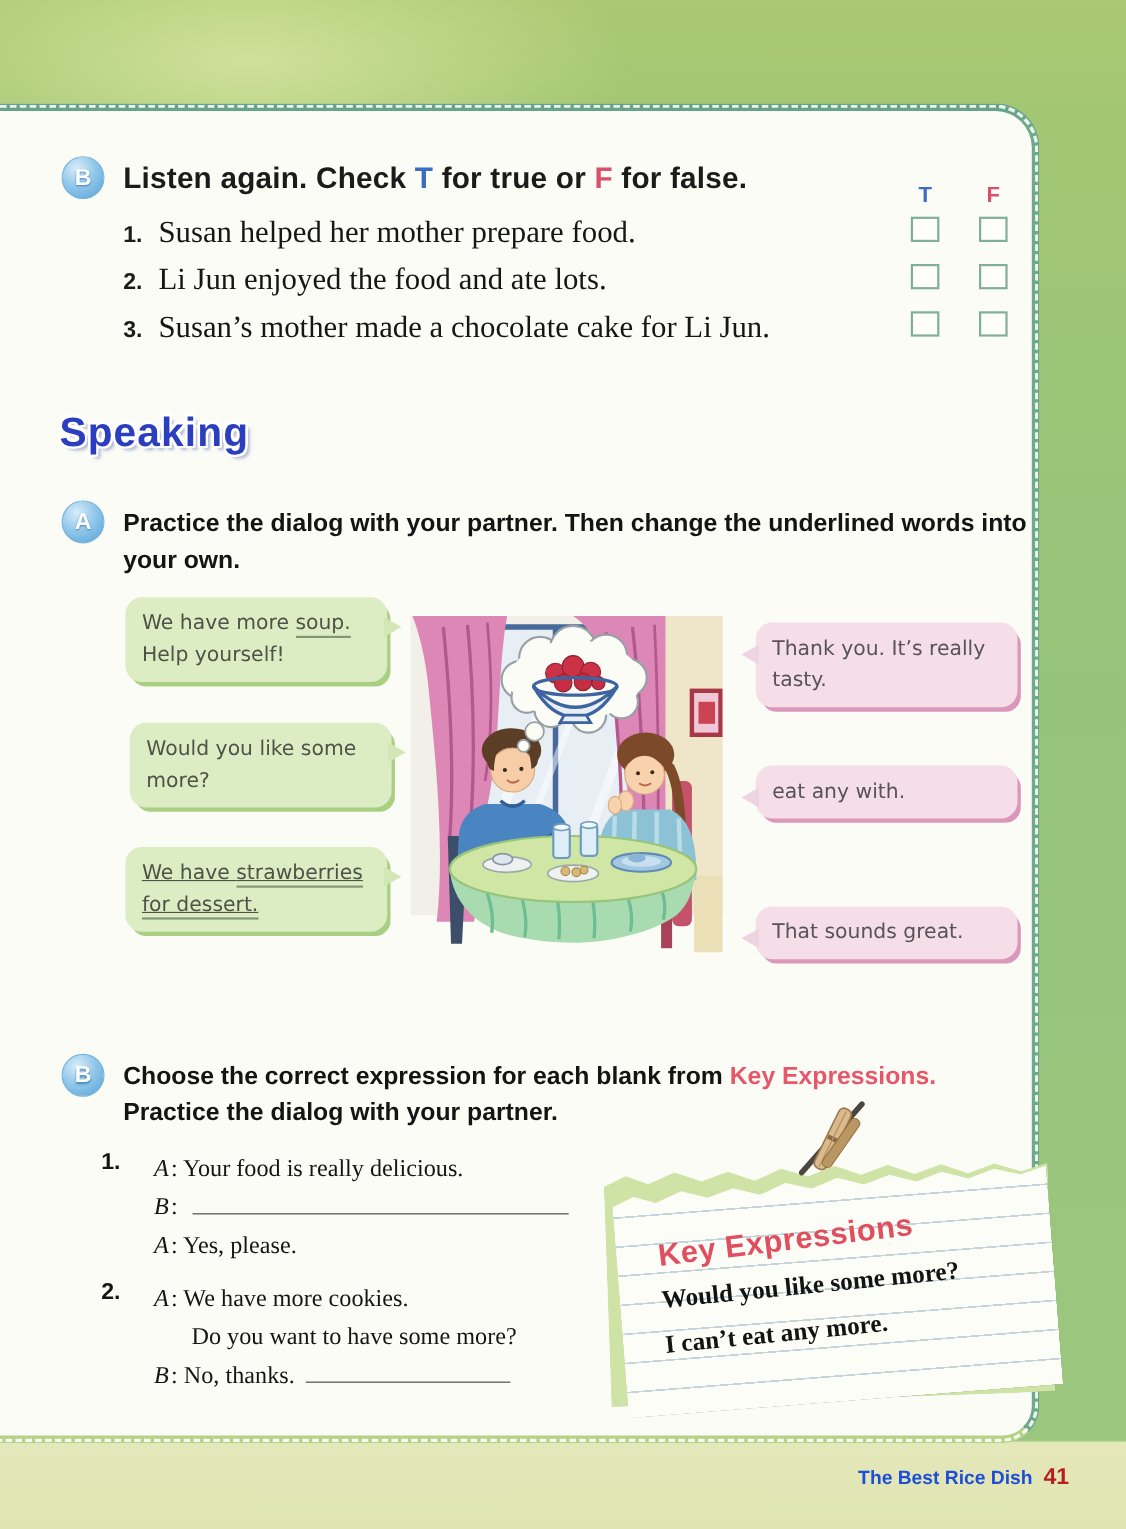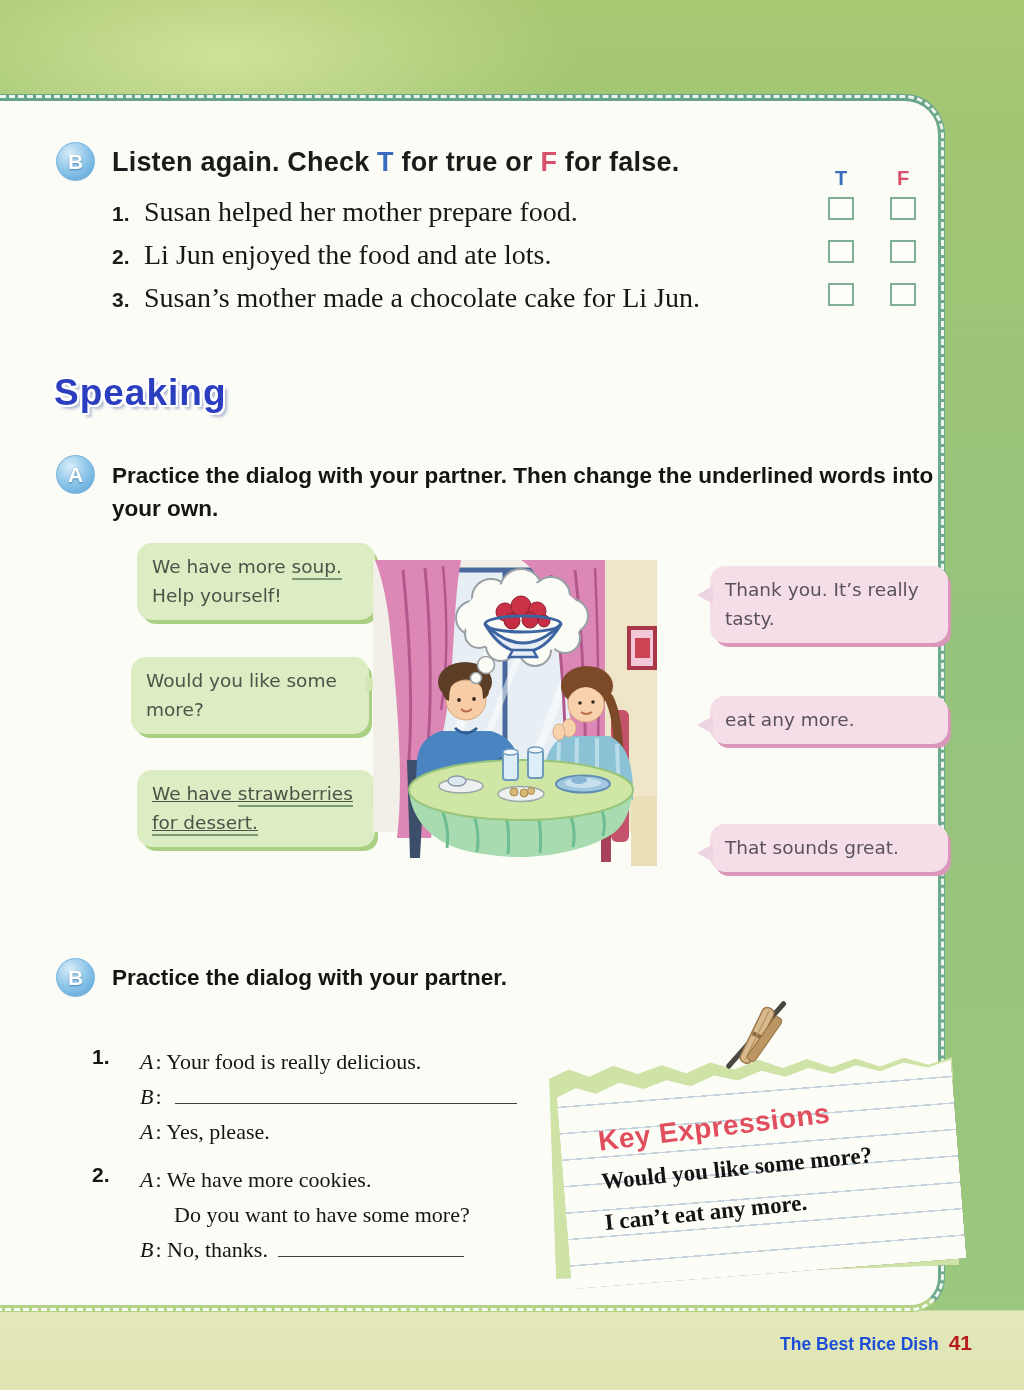--- a/index.html
+++ b/index.html
@@ -66,7 +66,7 @@
   .bubble{
     position:absolute;width:238px;box-sizing:border-box;
     padding:9px 15px 10px 15px;border-radius:15px;
-    font-family:"DejaVu Sans",sans-serif;font-size:18.5px;line-height:29px;margin-left:23px;
+    font-family:"DejaVu Sans",sans-serif;font-size:18.5px;line-height:29px;
   }
   .bubble.green{background:#dcecc3;color:#4e5348;box-shadow:4px 5px 0 -1px #a9cf82;}
   .bubble.pink{background:#f5dee8;color:#59525a;box-shadow:4px 5px 0 -1px #db97ba;}

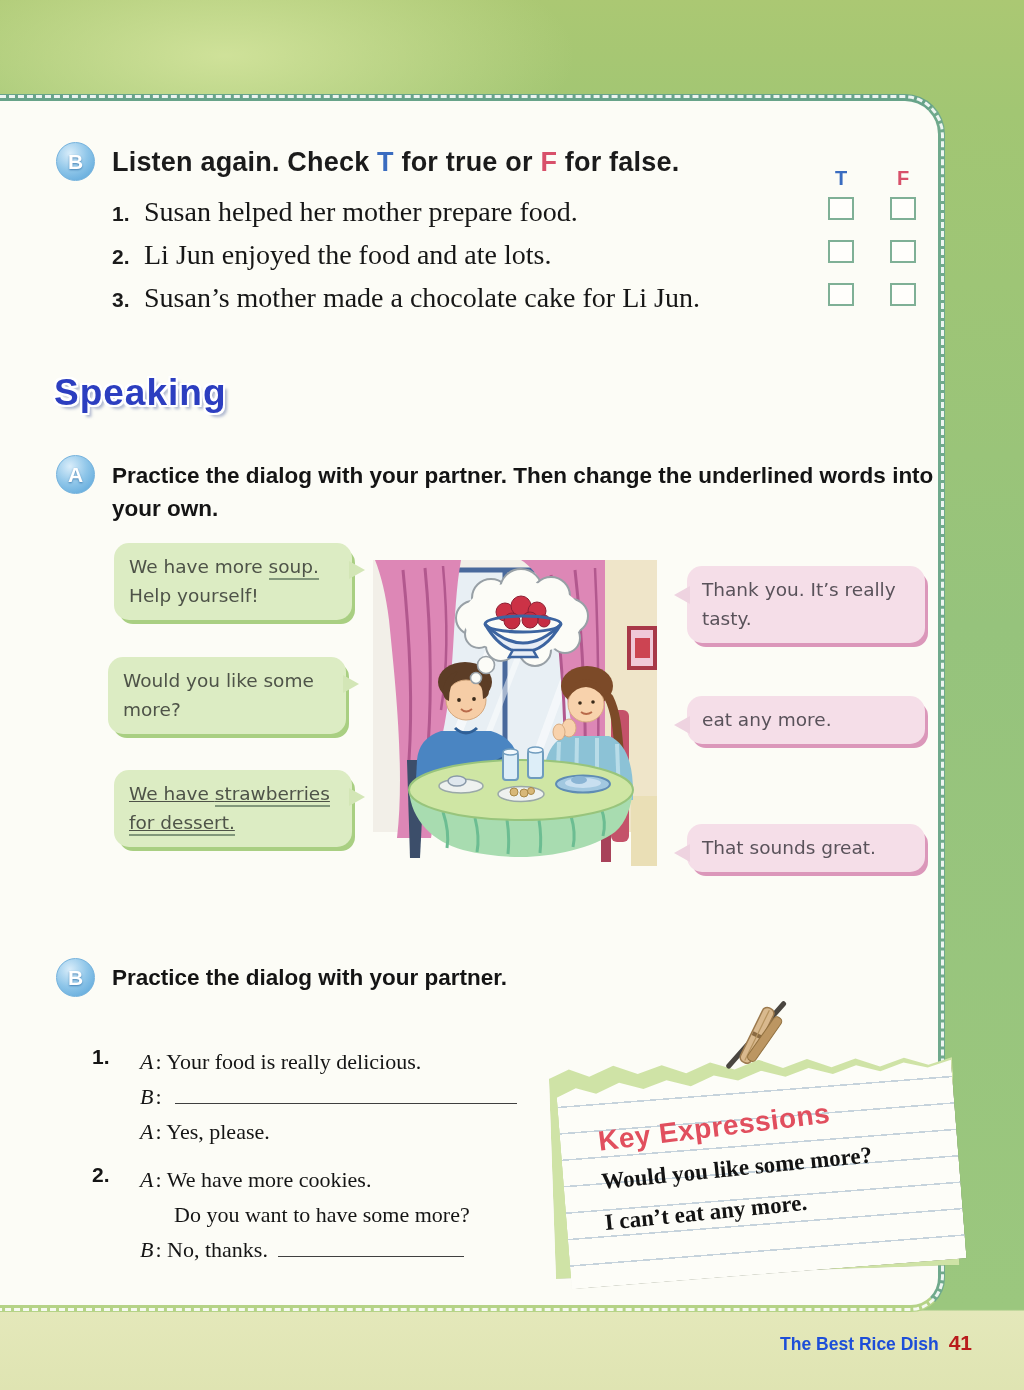--- a/index.html
+++ b/index.html
@@ -164,7 +164,7 @@
       <div class="bline"><span>We have more </span><span class="u">soup.</span></div>
       <div class="bline"><span>Help yourself!</span></div>
     </div>
-  <div class="bubble green" style="left:108px;top:657px;">
+  <div class="bubble green" style="left:118px;top:657px;">
       <div class="bline"><span>Would you like some</span></div>
       <div class="bline"><span>more?</span></div>
     </div>

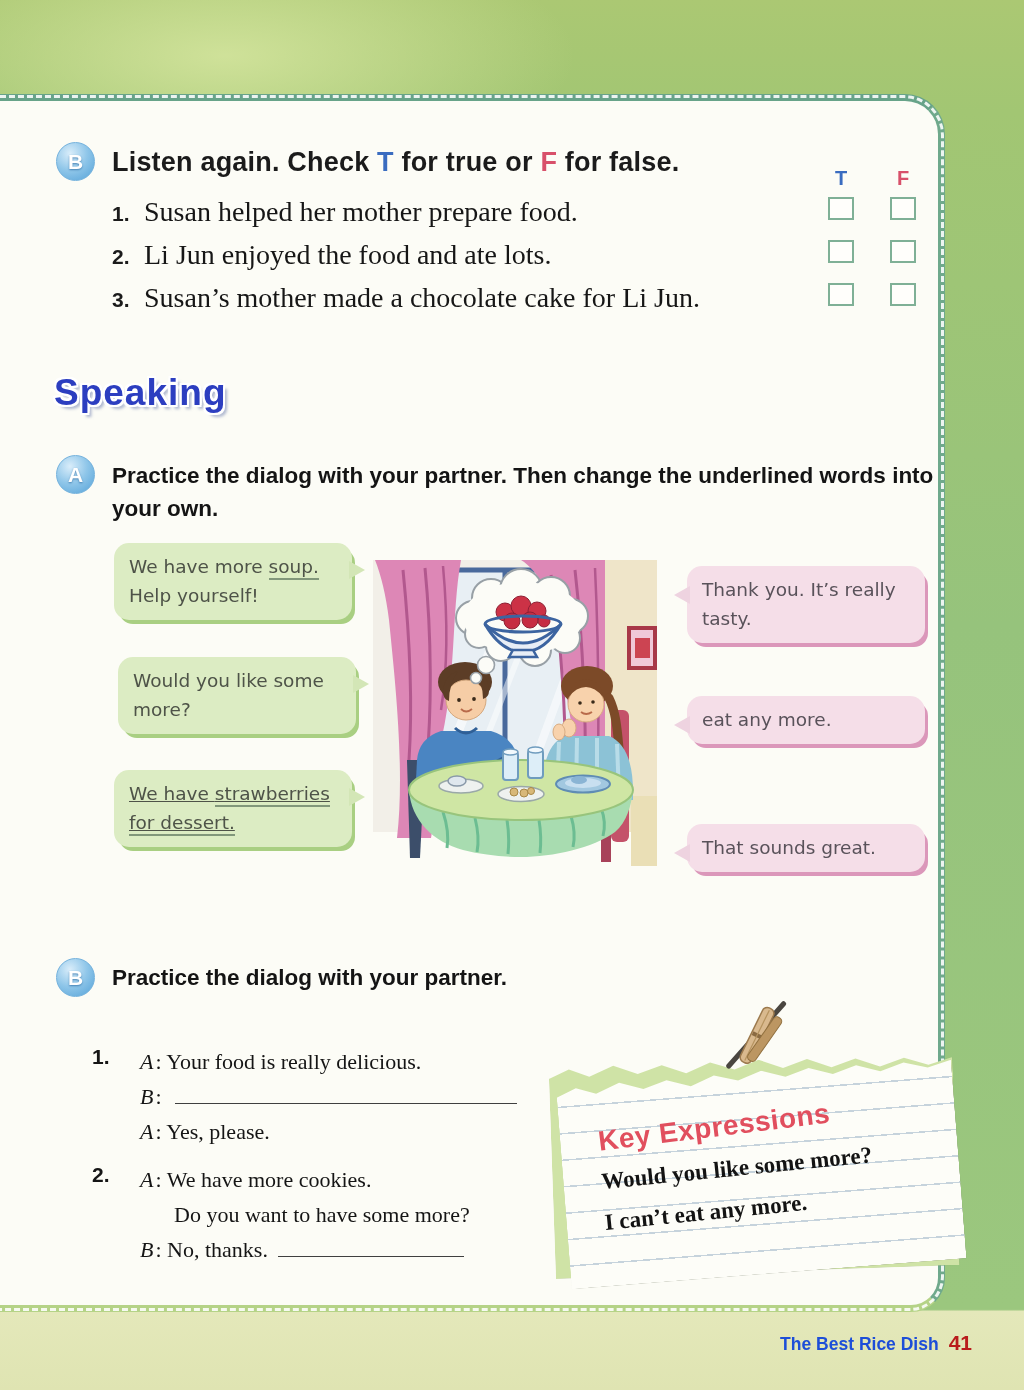--- a/index.html
+++ b/index.html
@@ -177,7 +177,7 @@
       <div class="bline"><span>tasty.</span></div>
     </div>
   <div class="bubble pink" style="left:687px;top:696px;">
-      <div class="bline"><span>eat any more.</span></div>
+      <div class="bline"><span>eat any with.</span></div>
     </div>
   <div class="bubble pink" style="left:687px;top:824px;">
       <div class="bline"><span>That sounds great.</span></div>

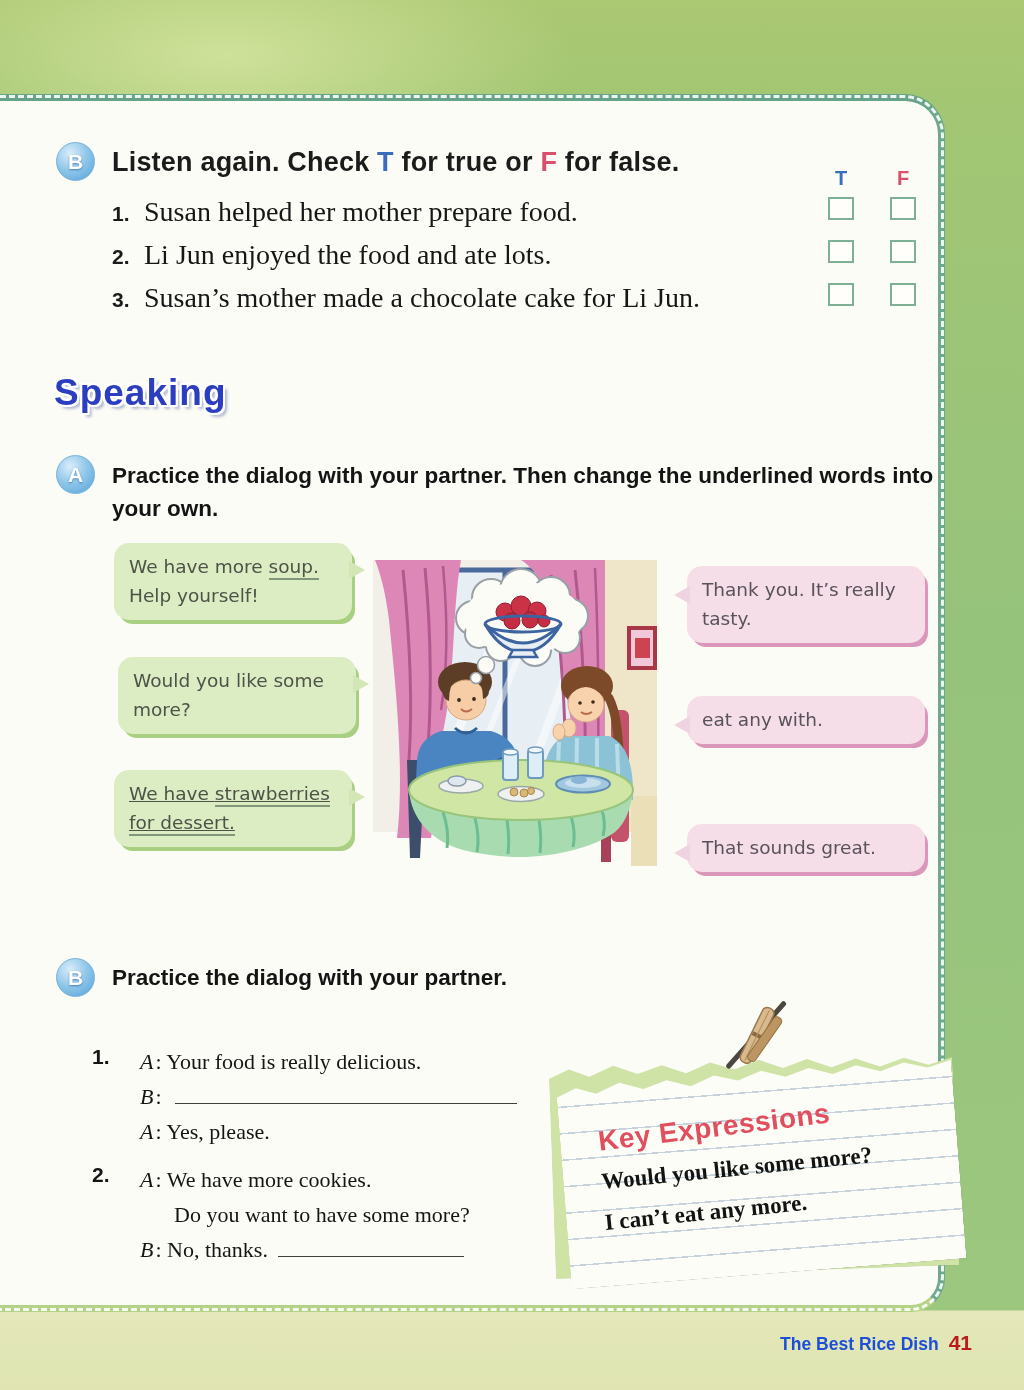--- a/index.html
+++ b/index.html
@@ -286,6 +286,7 @@
 
   <div class="badge" style="left:56px;top:958px;">B</div>
   <div class="instr" style="left:112px;top:961px;width:845px;">
+    <div><span>Choose the correct expression for each blank from </span><span class="hl-red">Key Expressions.</span></div>
     <div>Practice the dialog with your partner.</div>
   </div>
 

